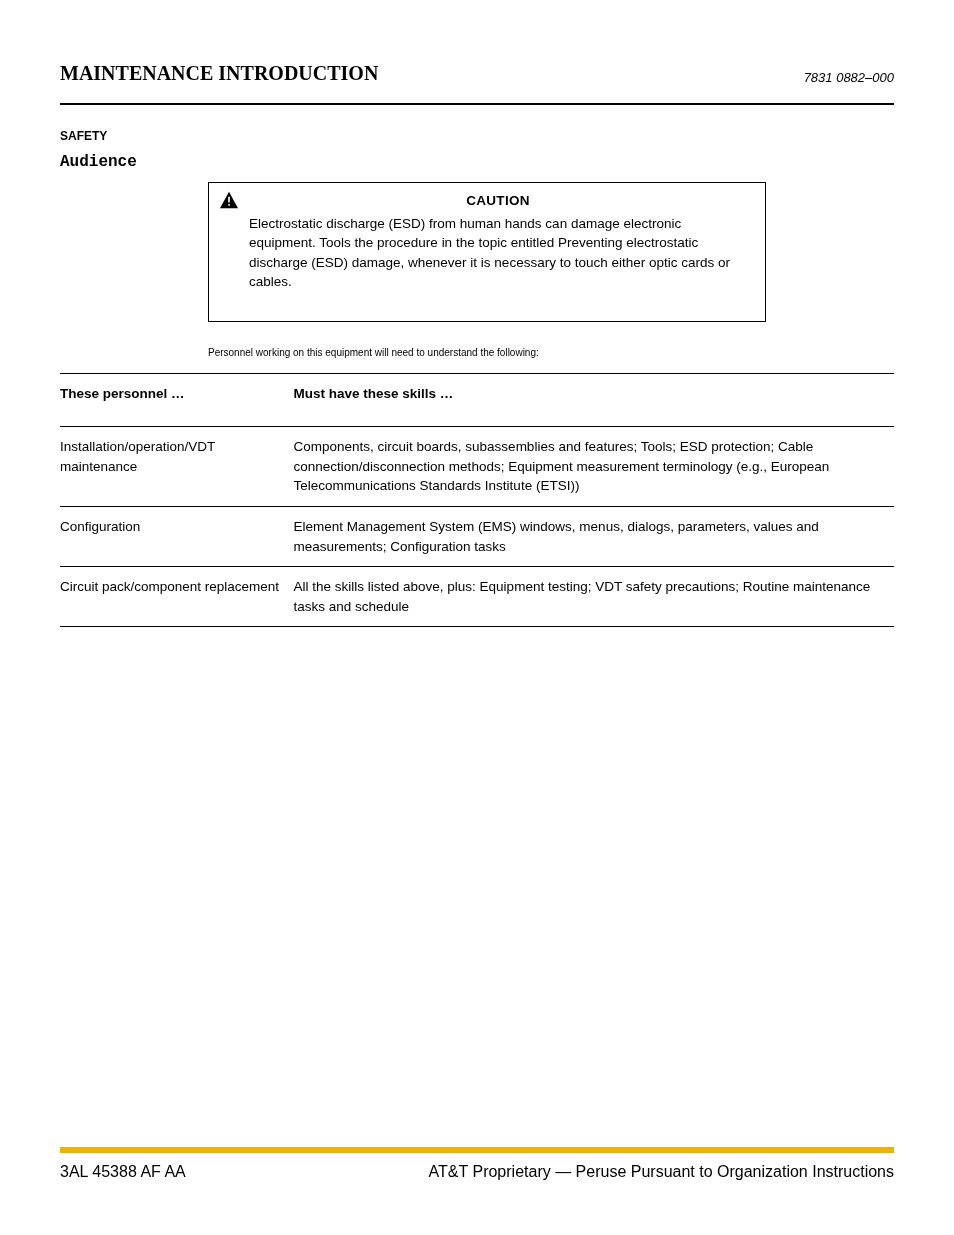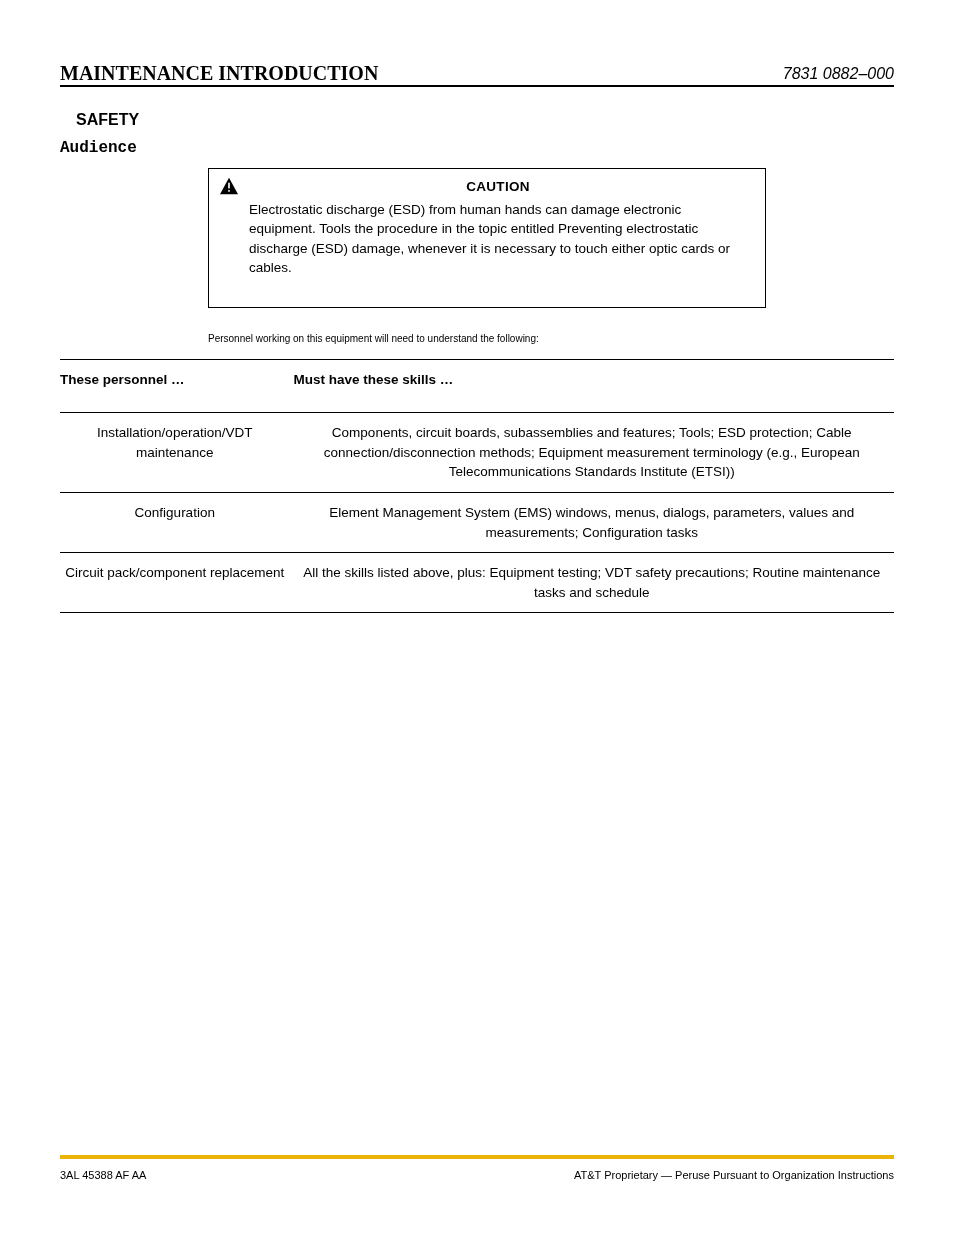--- a/index.html
+++ b/index.html
@@ -19,9 +19,10 @@
   .header {
     display: flex;
     justify-content: space-between;
-    align-items: center;
+    align-items: flex-end;
     font-family: Arial, Helvetica, sans-serif;
     font-size: 12px;
+    padding-bottom: 18px;
     border-bottom: 2.5px solid #000;
   }
   .header .title {

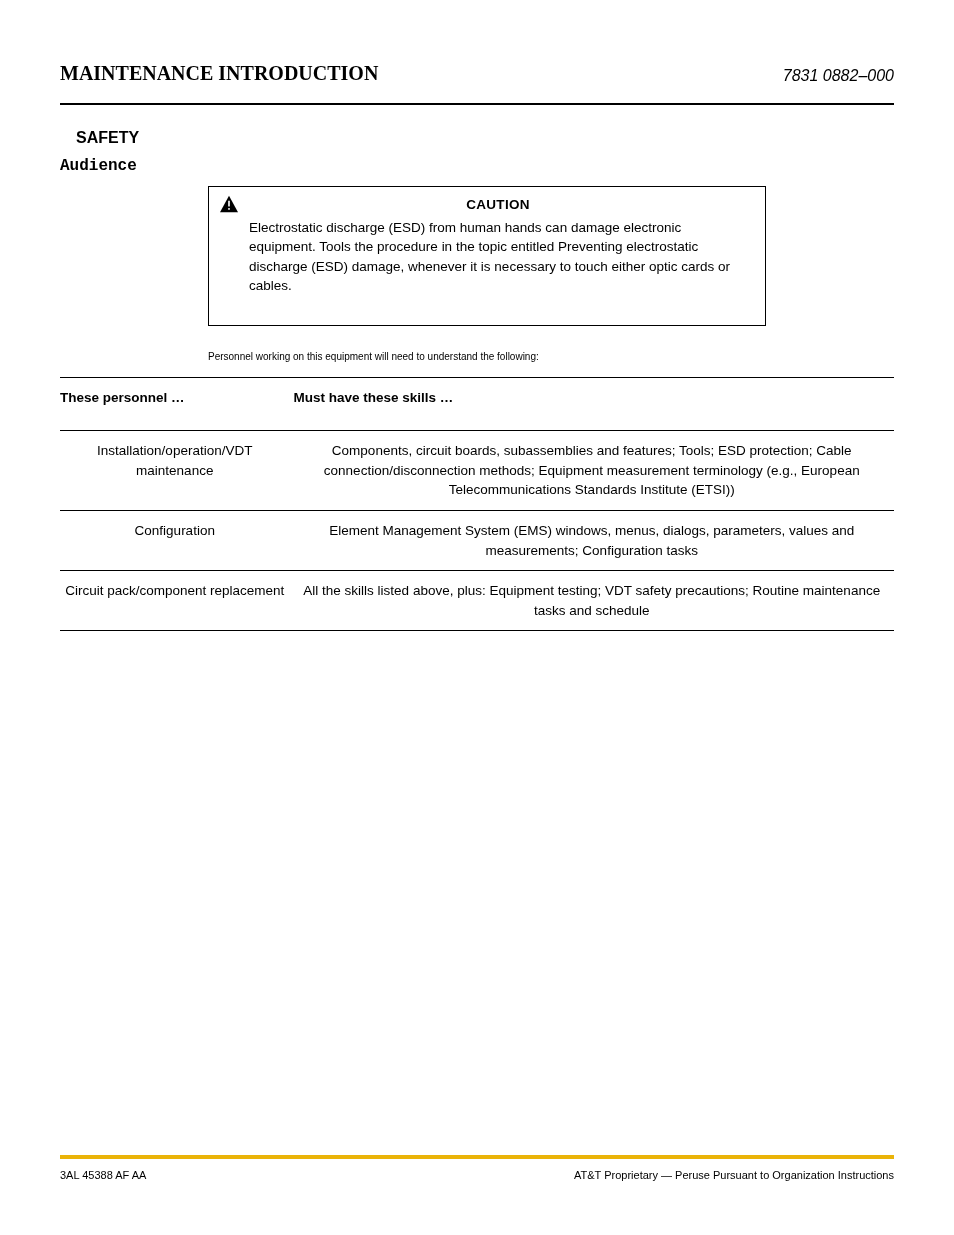--- a/index.html
+++ b/index.html
@@ -31,7 +31,7 @@
     font-family: "Times New Roman", Times, serif;
   }
   .header .product {
-    font-size: 16px;
+    font-size: 13px;
     font-style: italic;
     font-family: Arial, Helvetica, sans-serif;
     text-align: right;

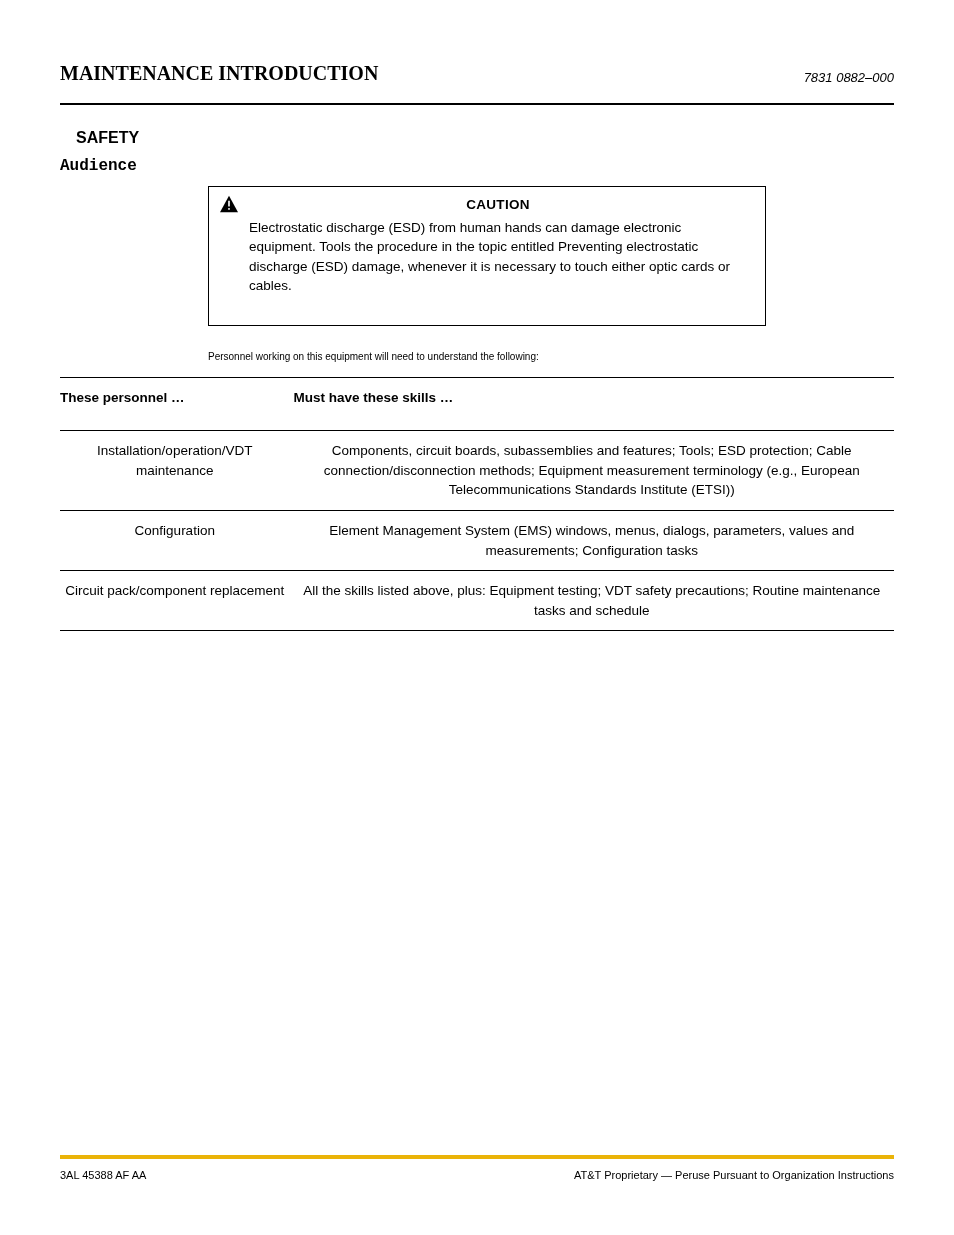--- a/index.html
+++ b/index.html
@@ -39,8 +39,8 @@
   .sect-label {
     font-family: Arial, Helvetica, sans-serif;
     font-weight: bold;
-    font-size: 16px;
-    margin: 24px 0 8px 16px;
+    font-size: 12px;
+    margin: 24px 0 8px 0;
   }
   .info-row {
     display: flex;

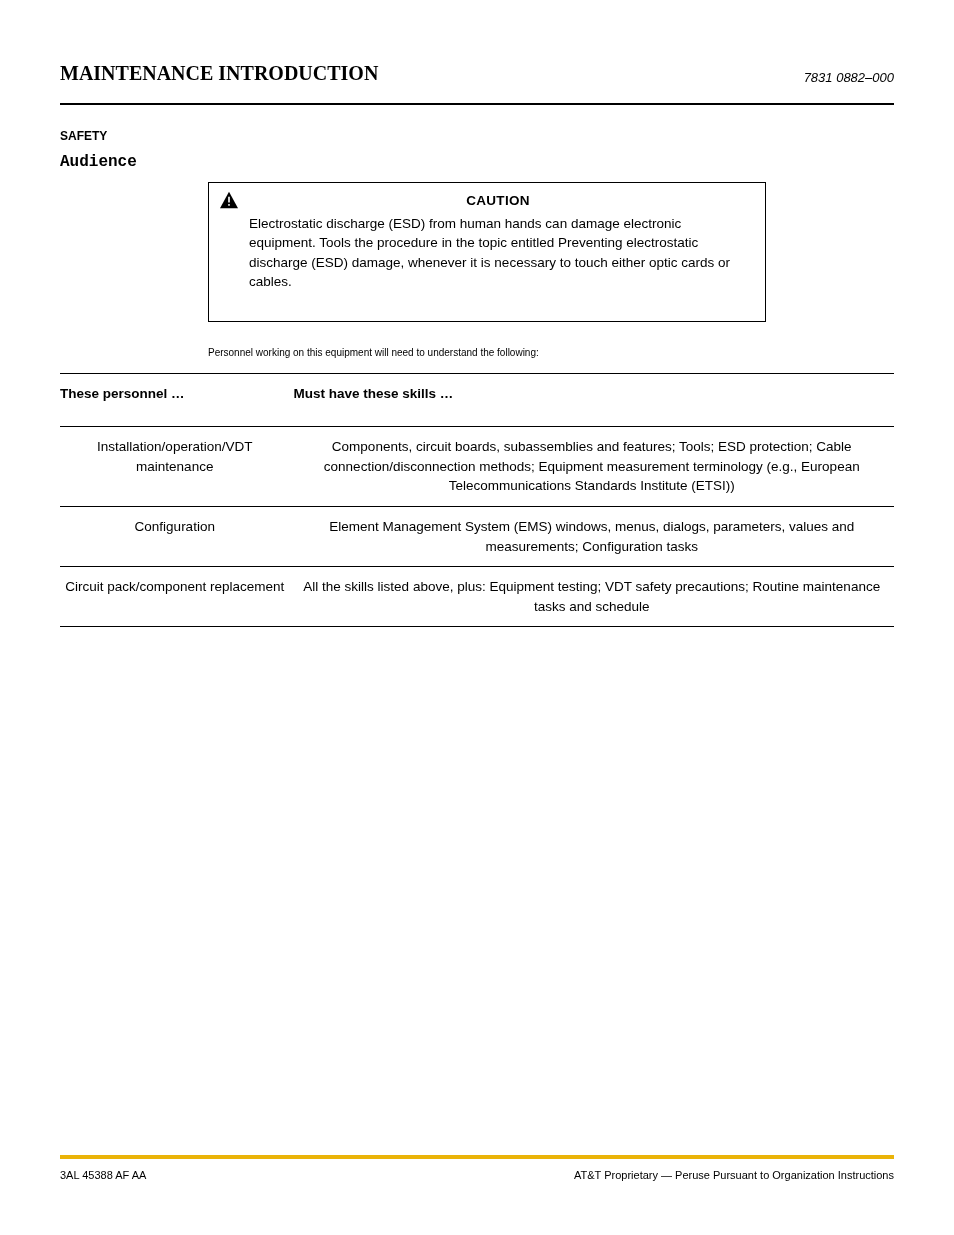--- a/index.html
+++ b/index.html
@@ -98,7 +98,6 @@
     border-bottom: 1px solid #000;
     padding: 10px 4px 10px 0;
     vertical-align: top;
-    text-align: center;
   }
   .skills-table tr.body:last-child td { border-bottom: 1.5px solid #000; }
   .skills-table td:first-child { width: 28%; }

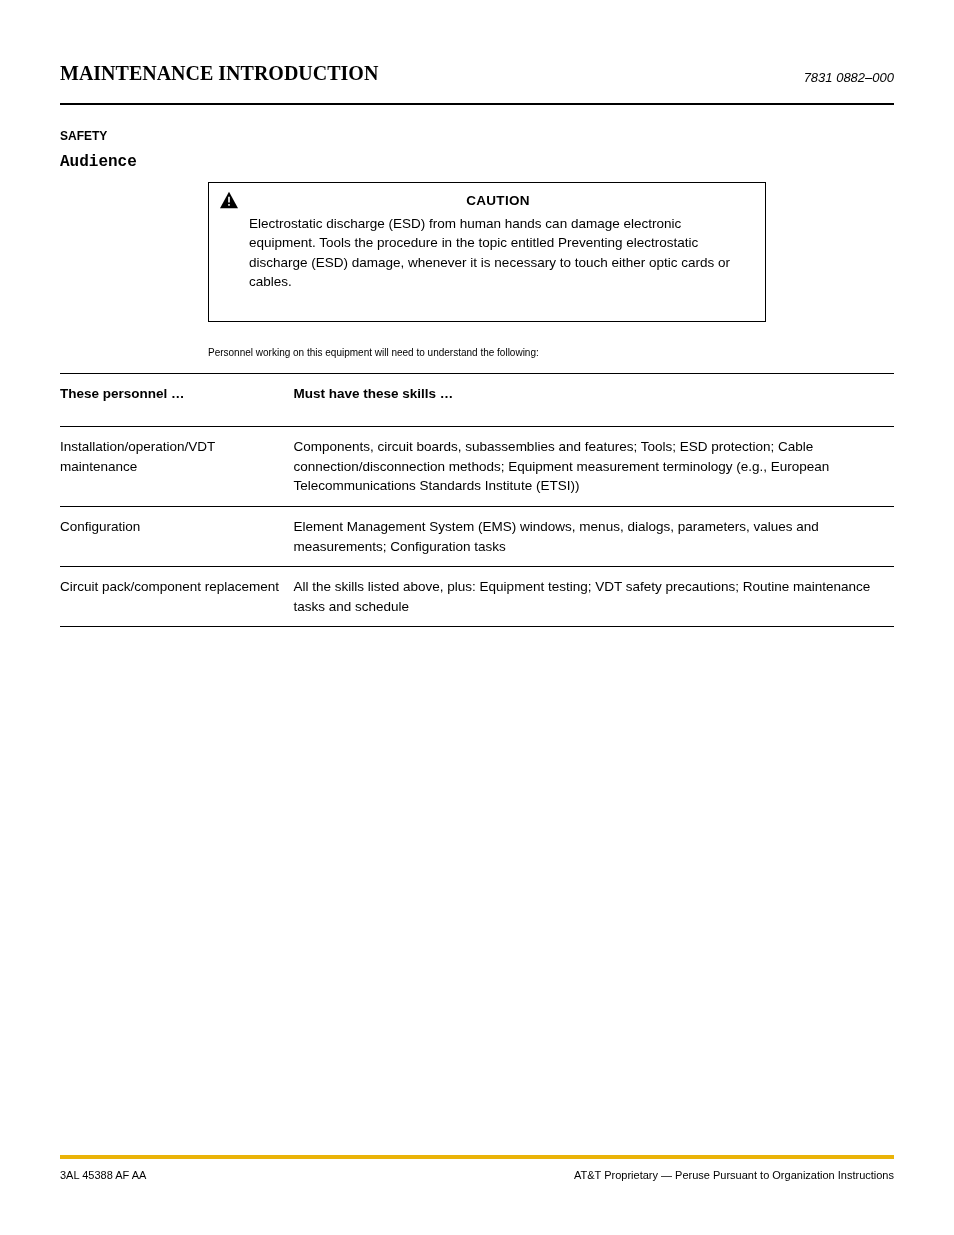--- a/index.html
+++ b/index.html
@@ -107,12 +107,12 @@
     left: 60px;
     right: 60px;
     bottom: 54px;
-    border-top: 4px solid #eab308;
+    border-top: 6px solid #eab308;
     padding-top: 10px;
     display: flex;
     justify-content: space-between;
     font-family: Arial, Helvetica, sans-serif;
-    font-size: 11px;
+    font-size: 16px;
   }
 </style>
 </head>

